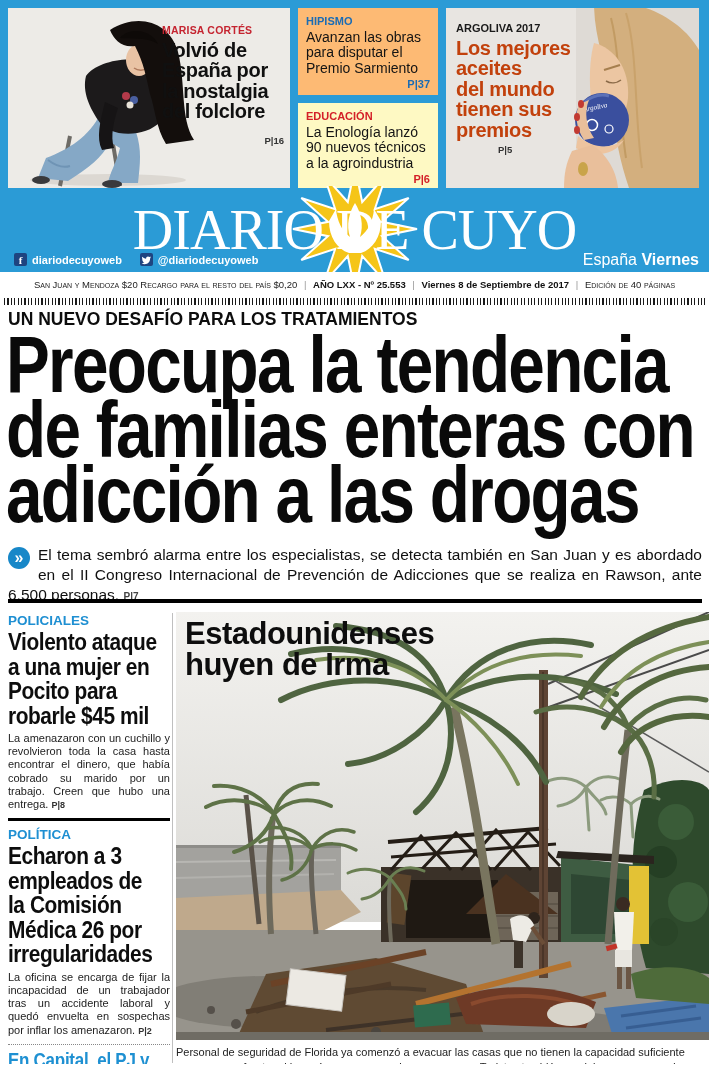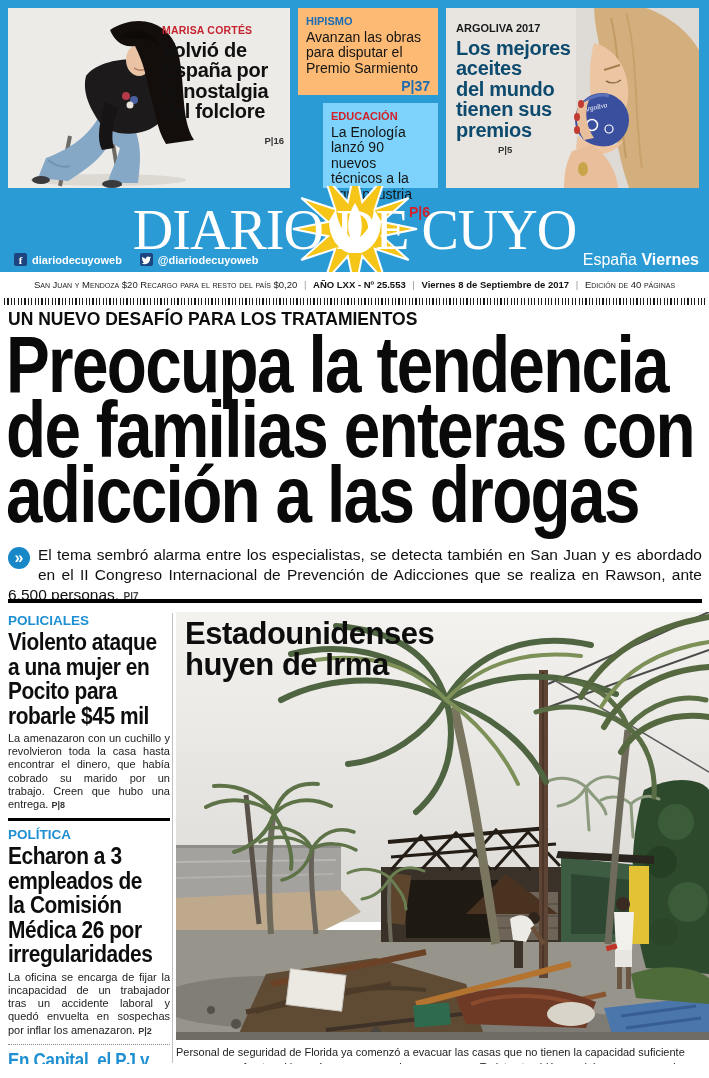--- a/index.html
+++ b/index.html
@@ -28,7 +28,7 @@
   .promo-right{position:relative;width:253px;height:180px;background:#E8E5E1;overflow:hidden;}
   .promo-right-text{position:absolute;left:10px;top:14px;width:135px;}
   .promo-label-blk{color:#1a1a1a;font-size:11px;font-weight:bold;margin-bottom:4px;}
-  .promo-right .promo-hl{font-size:20px;color:#0c4a6e;}
+  .promo-right .promo-hl{font-size:20px;color:#c2410c;}
   .promo-right .pref{display:block;margin-left:42px;margin-top:4px;}
   .sun{position:absolute;left:281px;top:186px;z-index:1;}
   .mast-title{position:absolute;left:0;top:192px;width:709px;text-align:center;z-index:2;

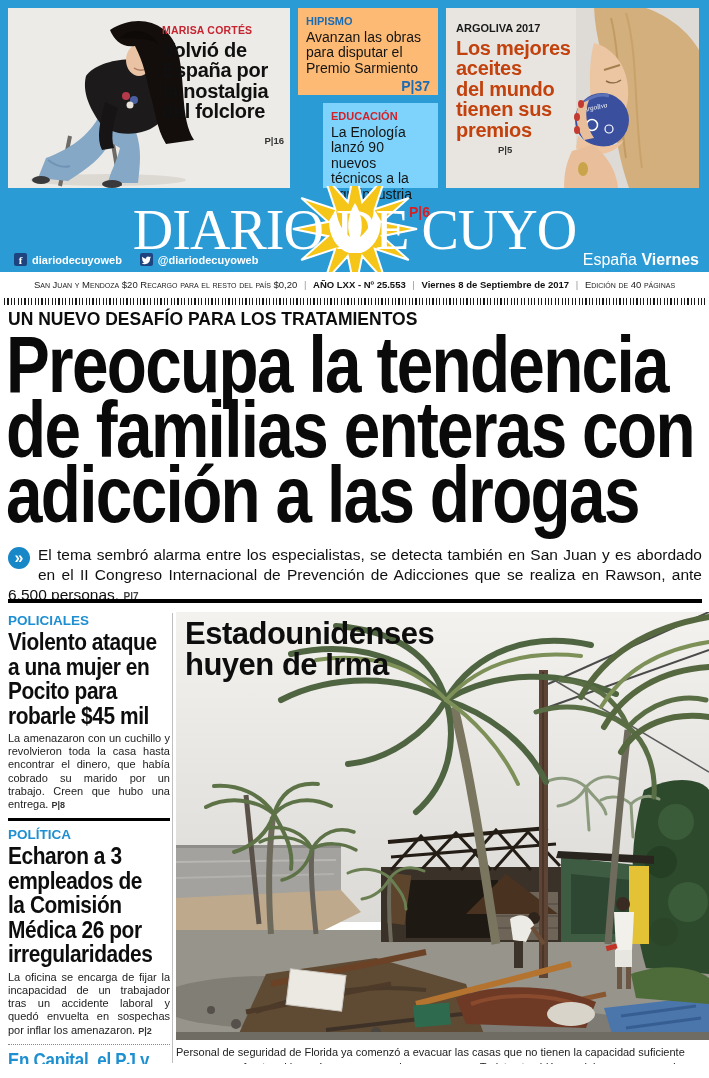--- a/index.html
+++ b/index.html
@@ -22,7 +22,7 @@
   .box-yellow .lbl{color:#1A6CB5;}
   .box-orange .lbl{color:#D42028;}
   .box .txt{font-size:14px;line-height:1.1;color:#141414;}
-  .box .pg{display:block;text-align:right;font-size:14px;font-weight:bold;margin-top:2px;}
+  .box .pg{display:block;text-align:right;font-size:11px;font-weight:bold;margin-top:2px;}
   .box-yellow .pg{color:#1A6CB5;}
   .box-orange .pg{color:#D42028;}
   .promo-right{position:relative;width:253px;height:180px;background:#E8E5E1;overflow:hidden;}

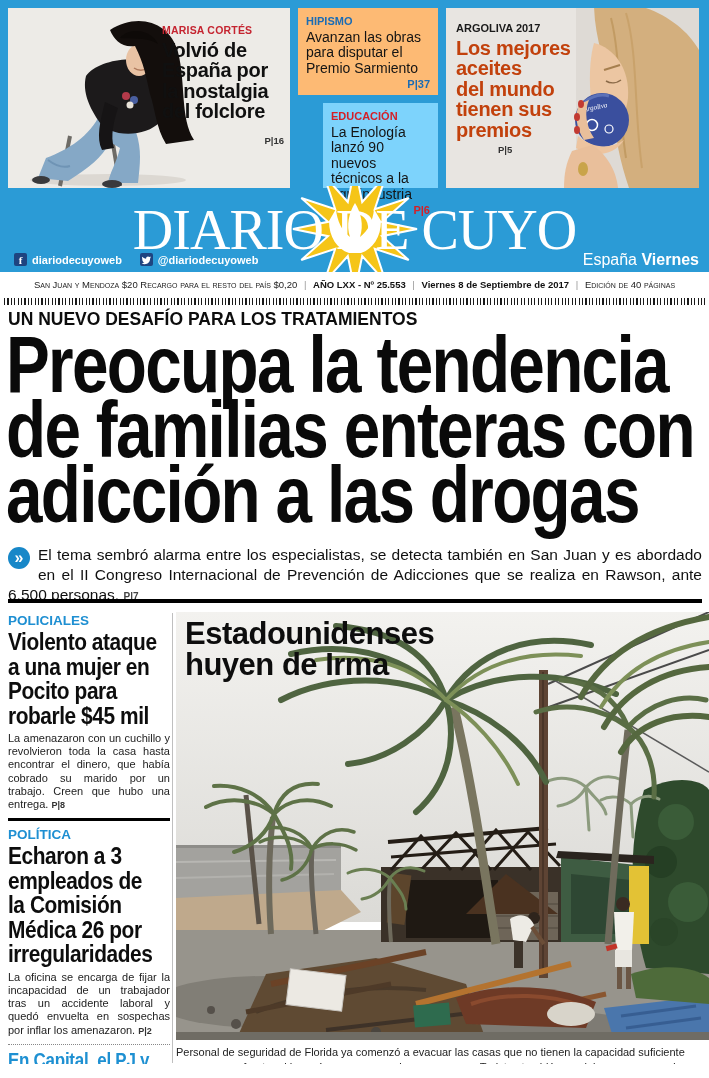--- a/index.html
+++ b/index.html
@@ -17,7 +17,7 @@
   .promo-mid{width:140px;display:flex;flex-direction:column;gap:8px;}
   .box{padding:7px 8px 5px 8px;box-sizing:border-box;}
   .box-yellow{background:#fdba74;height:87px;}
-  .box-orange{background:#7dd3fc;height:85px;margin-left:25px;}
+  .box-orange{background:#fef9c3;height:85px;}
   .box .lbl{font-size:11px;font-weight:bold;margin-bottom:3px;}
   .box-yellow .lbl{color:#1A6CB5;}
   .box-orange .lbl{color:#D42028;}

